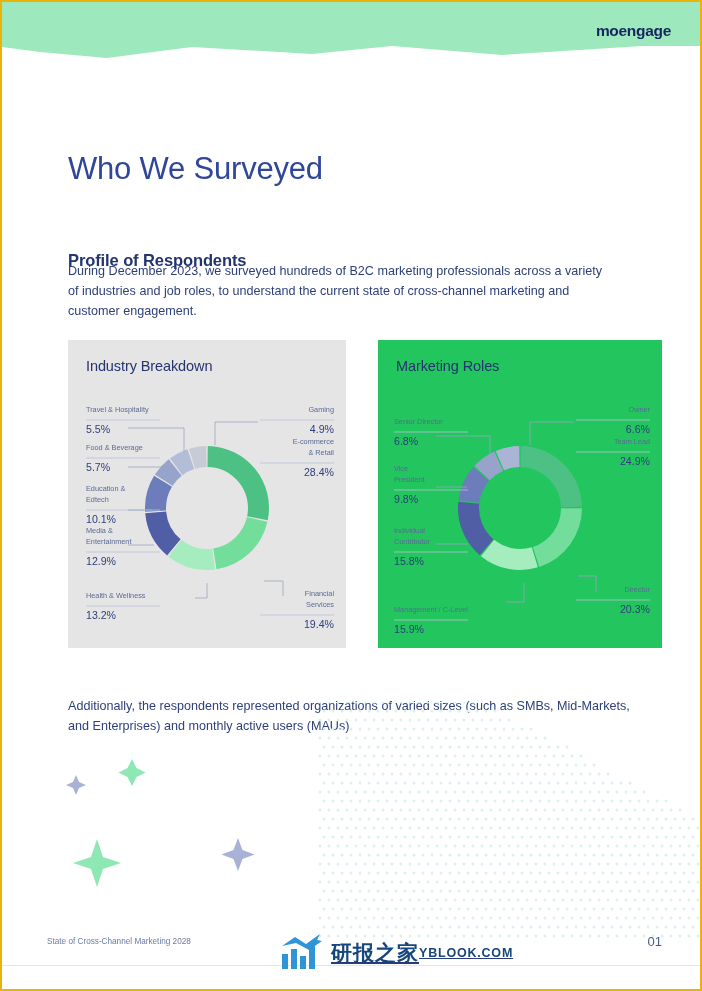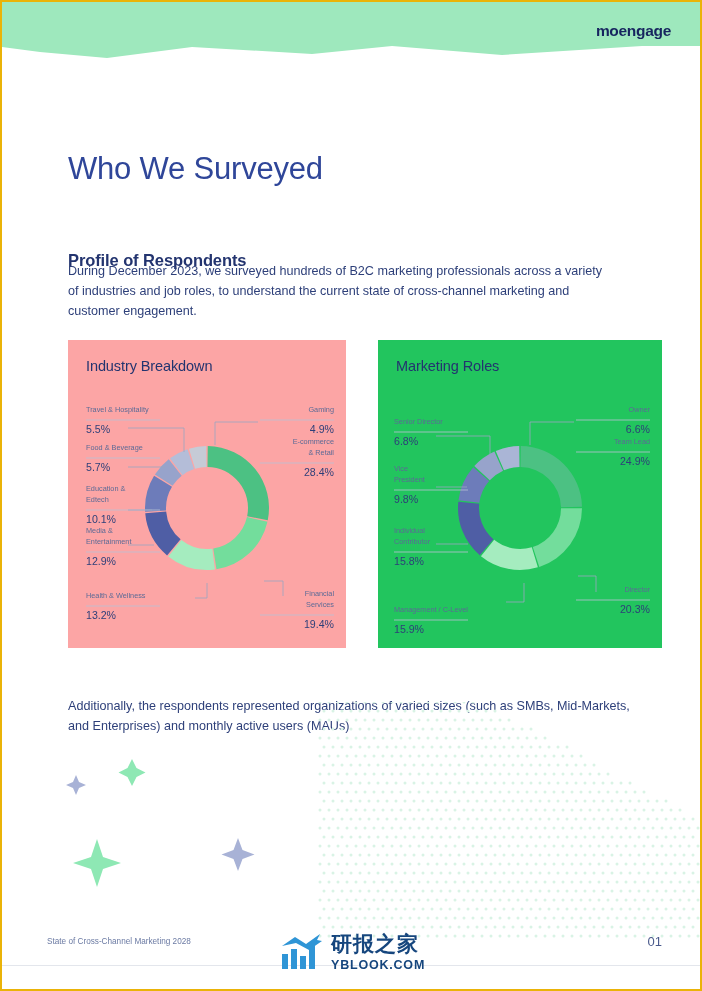--- a/index.html
+++ b/index.html
@@ -56,7 +56,7 @@
   
   .card{
     position:absolute;top:338px;height:308px;
-    background:#fca5a5;
+    background:#e5e5e5;
   }
   .card.left{left:66px;width:278px;}
   .card.right{left:376px;width:284px;background:#22c55e;}

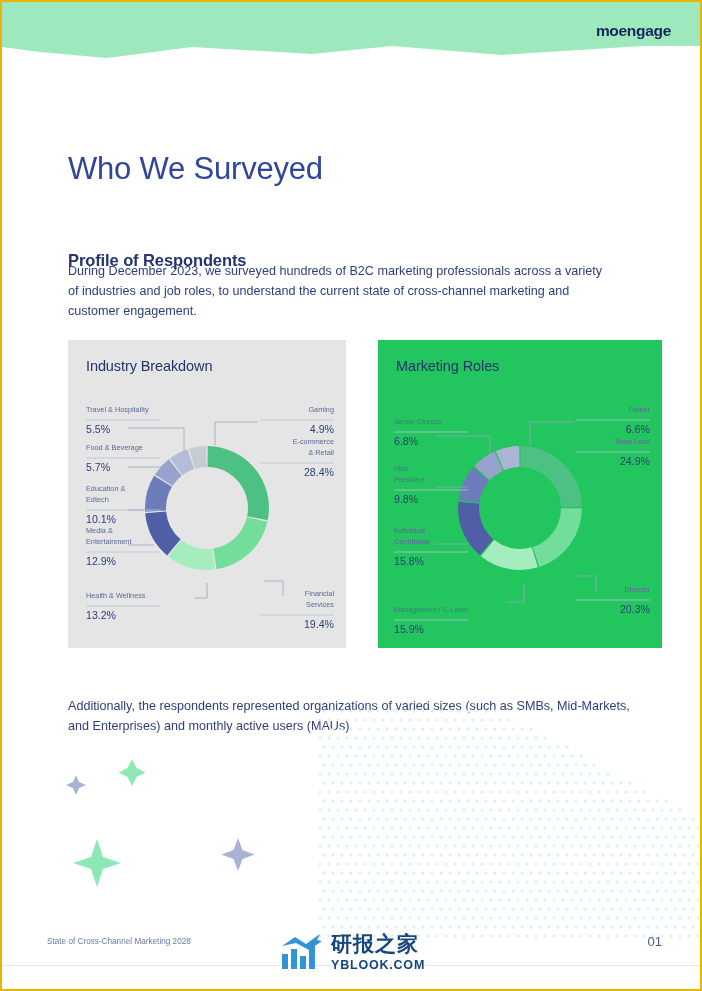--- a/index.html
+++ b/index.html
@@ -93,7 +93,7 @@
     position:absolute;left:277px;top:930px;
     display:flex;align-items:center;gap:6px;
   }
-  .wm-text{display:flex;flex-direction:column;line-height:1;}
+  .wm-text{display:flex;line-height:1;text-decoration:underline;}
   .wm-cn{font-size:21px;font-weight:bold;color:#16467e;letter-spacing:1px;}
   .wm-en{font-size:12.5px;font-weight:bold;color:#16467e;letter-spacing:0.8px;margin-top:5px;}
 </style>

